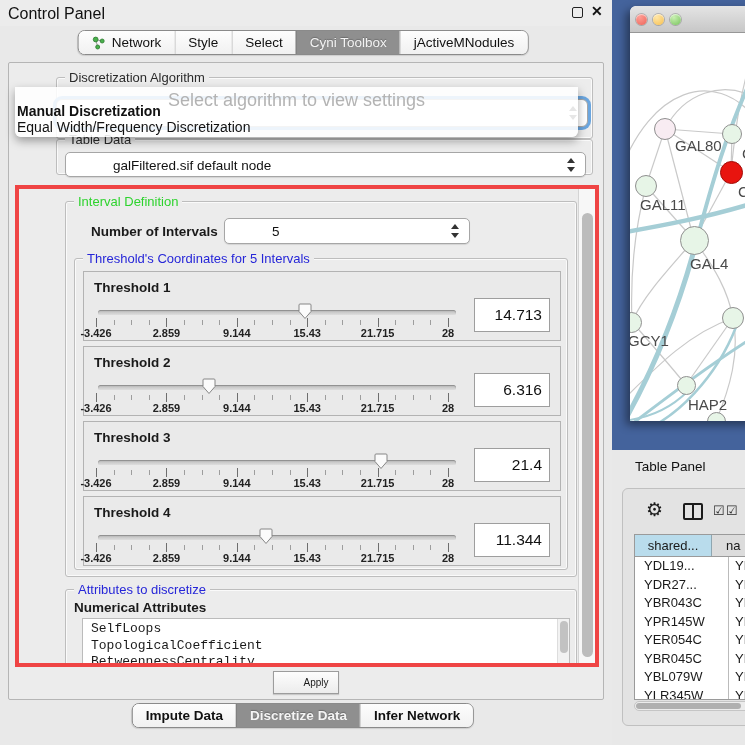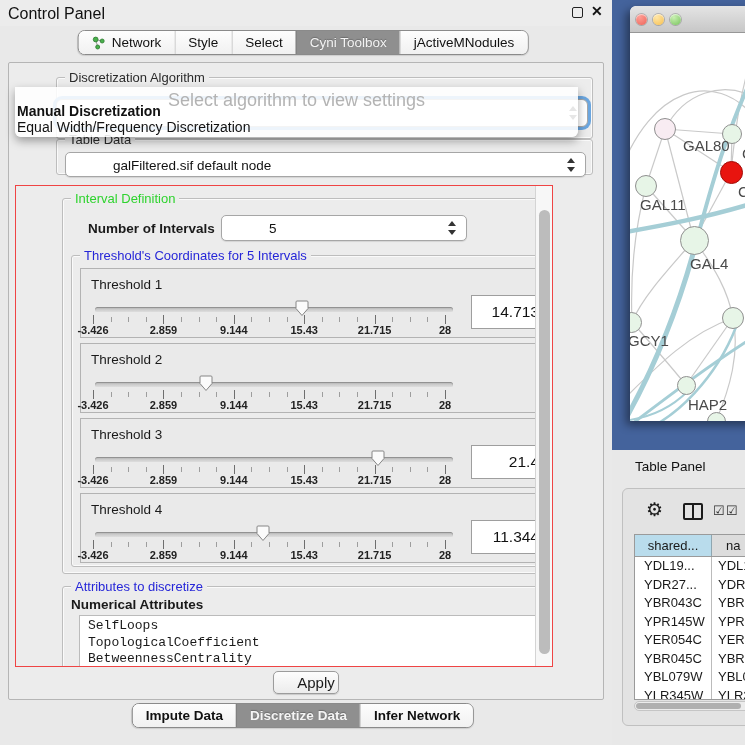--- a/index.html
+++ b/index.html
@@ -348,7 +348,7 @@
       <div class="node green" style="left:47px; top:343px; width:19px; height:19px;"></div>
       <div class="node green" style="left:77px; top:379px; width:19px; height:19px;"></div>
 
-      <span class="node-label" style="left:45px; top:104px;margin-left:8px;">GAL80</span>
+      <span class="node-label" style="left:45px; top:104px;">GAL80</span>
       <span class="node-label" style="left:112px; top:112px;">GA</span>
       <span class="node-label" style="left:108px; top:150px;">C</span>
       <span class="node-label" style="left:10px; top:163px;">GAL11</span>

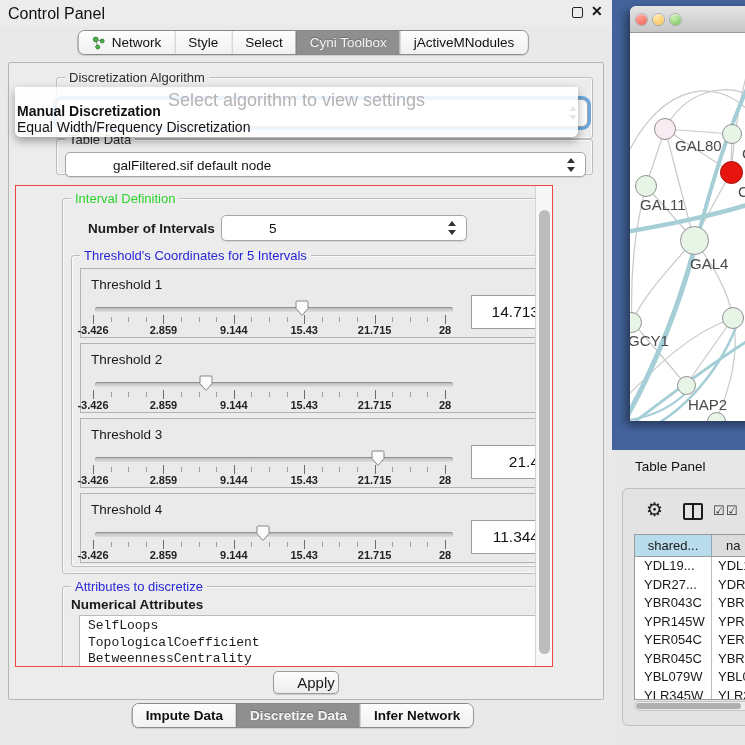--- a/index.html
+++ b/index.html
@@ -48,7 +48,7 @@
   .algo-option { position:absolute; left:2px; font-size:14px; color:#111; cursor:pointer; white-space:nowrap; }
 
   
-  #settings-scroll { position:absolute; left:6px; top:122px; width:538px; height:482px; border:1px solid #ef4444; background:#ececec; overflow:hidden; }
+  #settings-scroll { position:absolute; left:6px; top:122px; width:584px; height:482px; border:4px solid #ef4444; background:#ececec; overflow:hidden; }
   #v-scrollbar { position:absolute; right:0; top:0; width:17px; height:100%; background:#f7f7f7; border-left:1px solid #d4d4d4; }
   #v-thumb { position:absolute; left:3px; top:24px; width:11px; height:444px; background:#bcbcbc; border-radius:6px; }
 

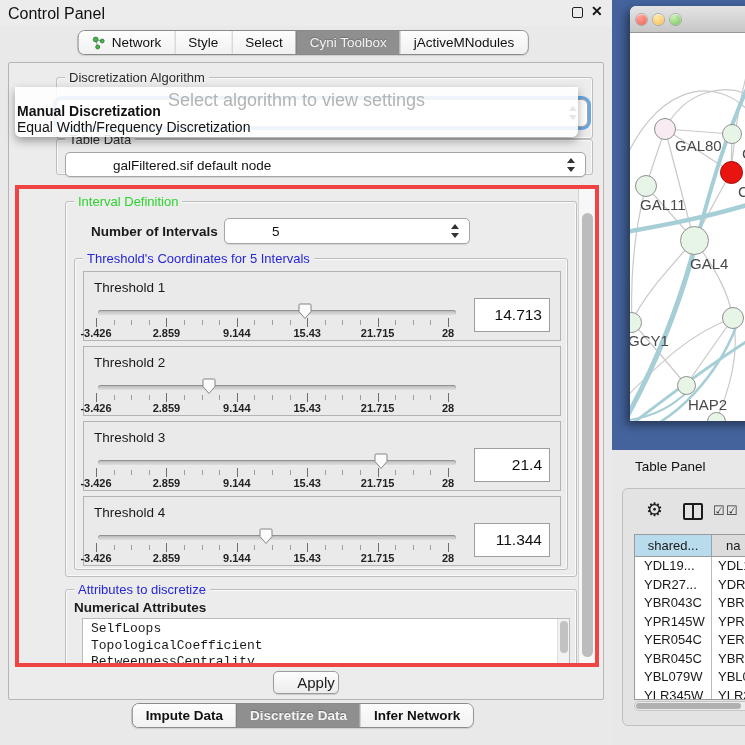--- a/index.html
+++ b/index.html
@@ -59,7 +59,7 @@
   #thresholds-group { left:8px; top:56px; width:494px; height:312px; }
 
   .threshold-panel { position:absolute; left:8px; width:478px; height:70px; background:#eaeaea; border:1px solid #b3b3b3; }
-  .threshold-label { position:absolute; left:10px; top:8px; font-size:13.5px; font-weight:normal; }
+  .threshold-label { position:absolute; left:10px; top:8px; font-size:13.5px; font-weight:bold; }
   .slider-track { position:absolute; left:14px; top:38px; width:358px; height:5px; border-radius:3px; background:linear-gradient(#b9b9b9,#dedede); box-shadow:inset 0 1px 1px rgba(0,0,0,.25); cursor:pointer; }
   .slider-thumb { position:absolute; top:31px; width:15px; height:17px; transform:translateX(-50%); cursor:pointer; }
   .ticks { position:absolute; left:12px; top:46px; width:353px; height:9px;

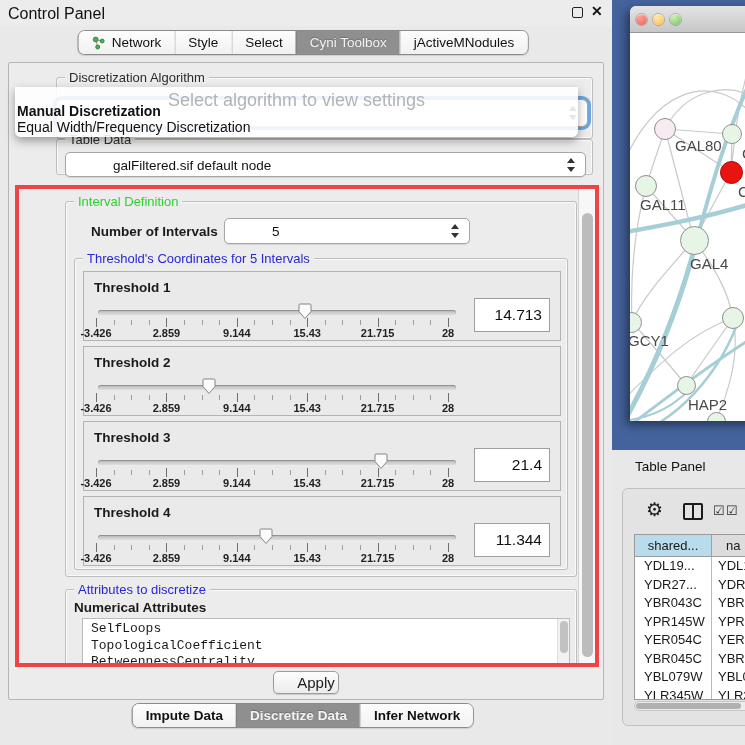--- a/index.html
+++ b/index.html
@@ -225,6 +225,7 @@
                 <span style="left:80%">21.715</span>
                 <span style="left:100%">28</span>
               </div>
+              <input class="value-box" value="6.316" style="">
             </div>
 
             <div class="threshold-panel" style="top:162px;">

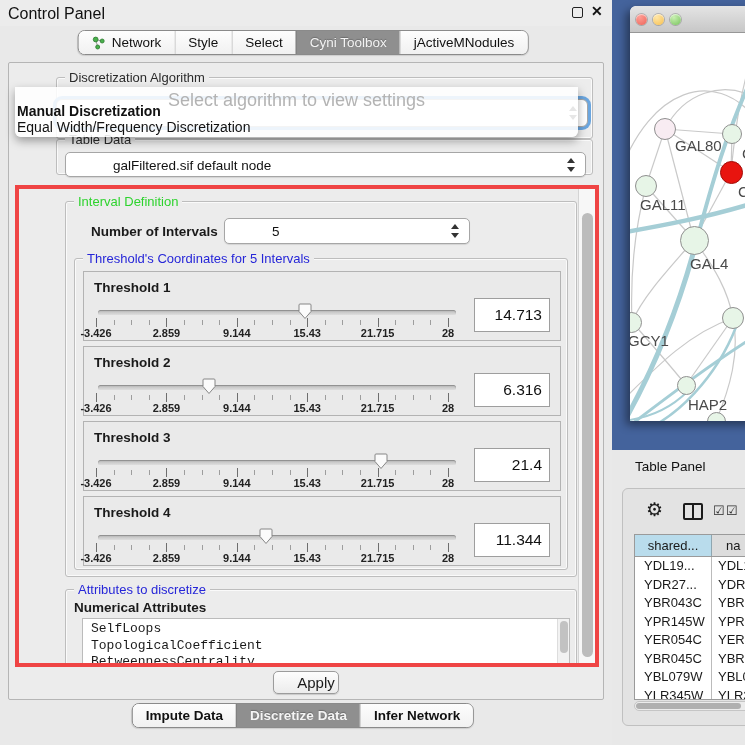--- a/index.html
+++ b/index.html
@@ -114,7 +114,7 @@
   .th-c1 { flex:1; background:#dcdcdc; text-align:left; padding-left:14px; }
   .t-row { display:flex; height:18.5px; cursor:default; }
   .td-cell { font-size:13px; line-height:18.5px; overflow:hidden; white-space:nowrap; }
-  .td-c0 { width:77px; padding-left:9px; border-right:1px solid #bbb; }
+  .td-c0 { width:94px; padding-left:9px; border-right:1px solid #bbb; }
   .td-c1 { flex:1; padding-left:6px; }
   #h-scrollbar { position:absolute; left:11px; top:212px; width:119px; height:10px; background:#ececec; border:1px solid #c5c5c5; border-radius:5px; }
   #h-thumb { position:absolute; left:1px; top:1px; width:105px; height:6px; background:#b0b0b0; border-radius:3px; }

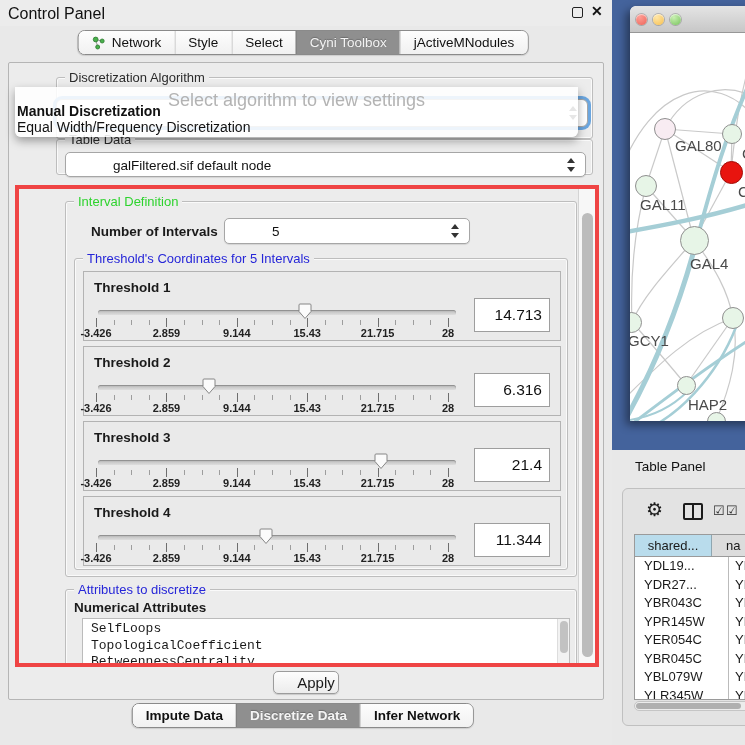--- a/index.html
+++ b/index.html
@@ -79,7 +79,7 @@
   #attr-scrollbar { position:absolute; right:0; top:0; width:12px; height:100%; background:#f2f2f2; border-left:1px solid #ddd; }
   #attr-thumb { position:absolute; left:2px; top:2px; width:8px; height:32px; background:#c2c2c2; border-radius:4px; }
 
-  #apply-btn { position:absolute; left:50%; transform:translateX(-50%); top:608px; width:66px; height:23px; background:linear-gradient(#fdfdfd,#ececec); border:1px solid #9c9c9c; border-radius:5px; font-size:15px; text-align:center; line-height:21px; cursor:pointer; box-shadow:0 1px 1px rgba(0,0,0,.15);padding-left:20px; }
+  #apply-btn { position:absolute; left:50%; transform:translateX(-50%); top:608px; width:66px; height:23px; background:linear-gradient(#fdfdfd,#ececec); border:1px solid #9c9c9c; border-radius:0; font-size:10px; text-align:center; line-height:21px; cursor:pointer; box-shadow:0 1px 1px rgba(0,0,0,.15);padding-left:20px; }
 
   
   #desktop { position:absolute; left:612px; top:0; width:133px; height:450px; background:var(--desktop-blue); }

